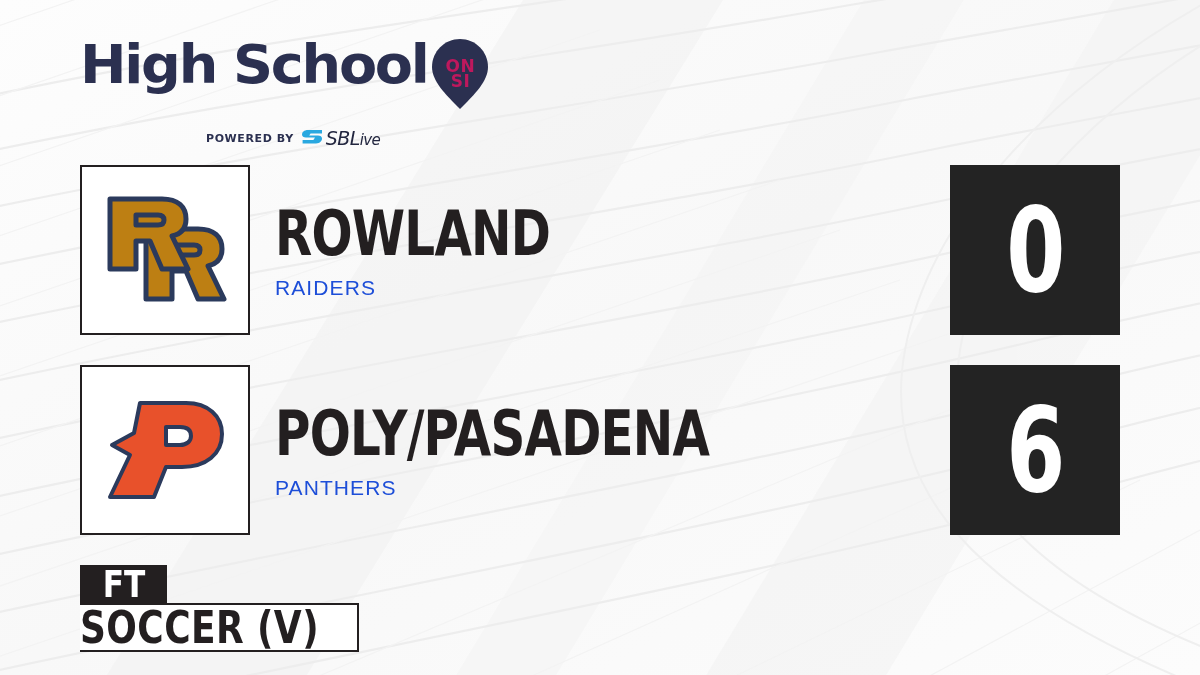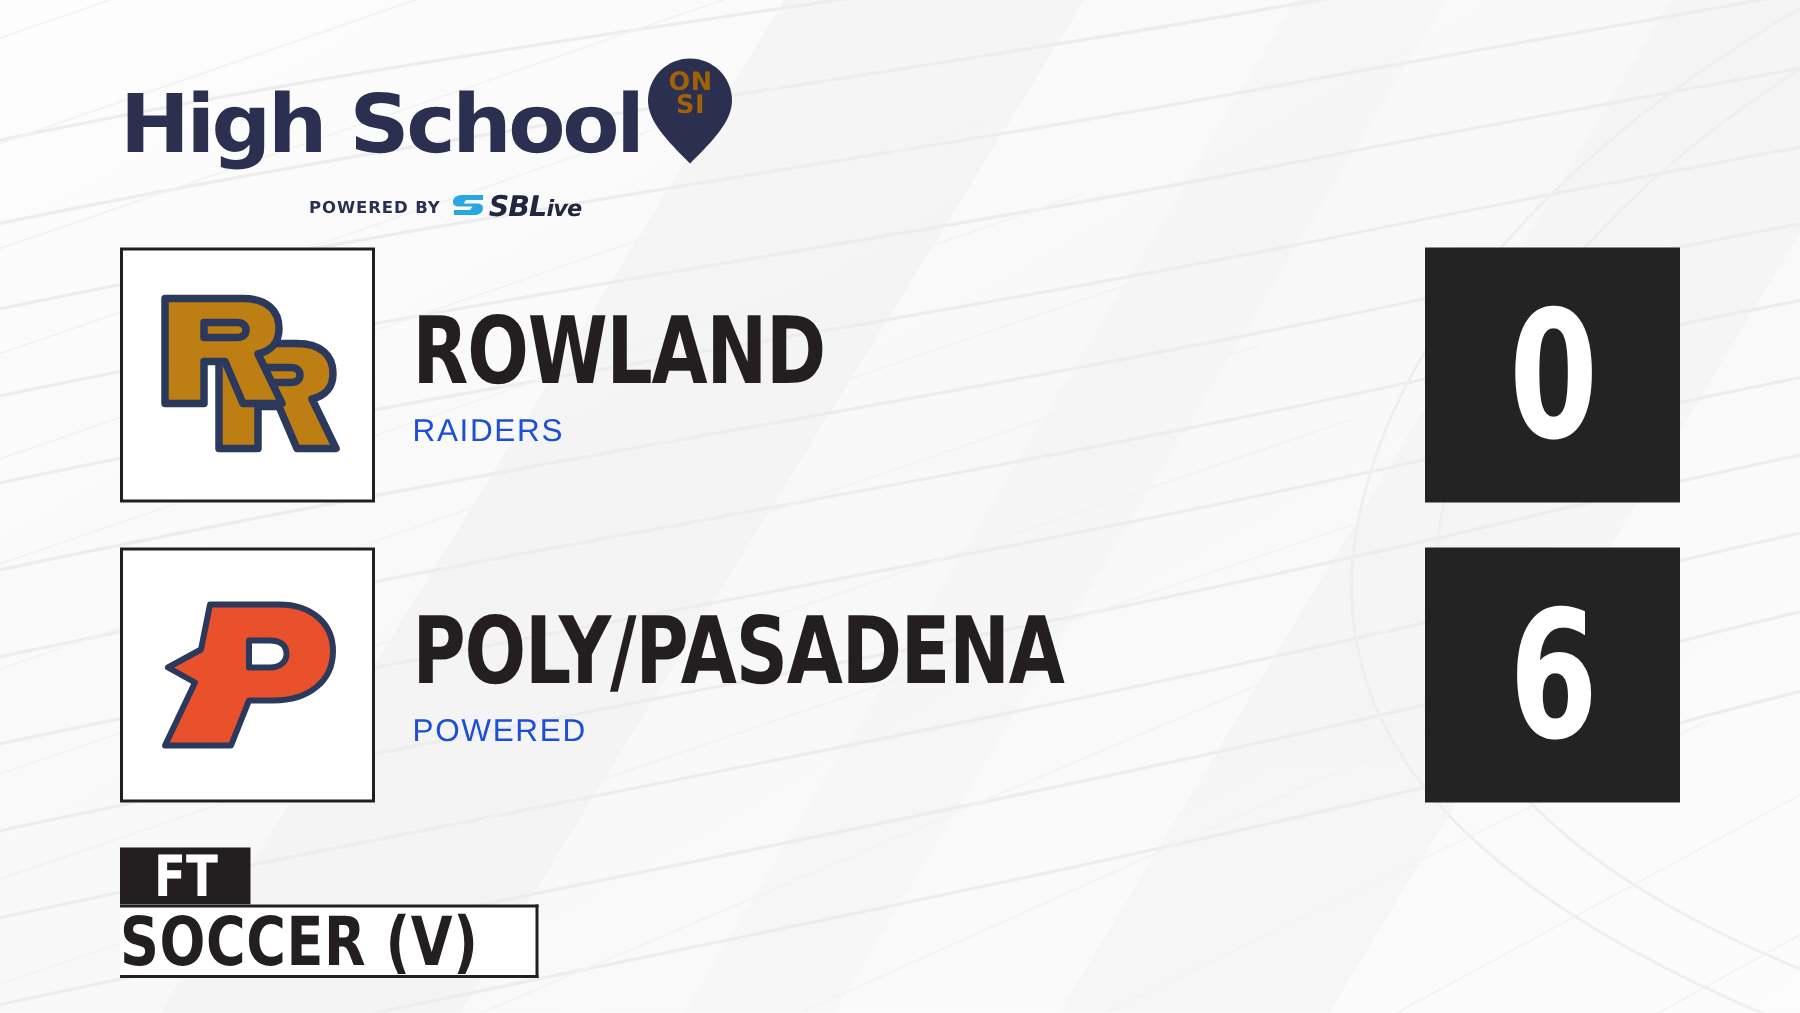--- a/index.html
+++ b/index.html
@@ -20,7 +20,7 @@
 
   
   .brand { position:absolute; left:80px; top:38px; }
-  .brand-row { display:flex; align-items:flex-end; gap:10px; }
+  .brand-row { display:flex; align-items:flex-start; gap:10px; }
   .brand-word {
     font-family:"DejaVu Sans", sans-serif;
     font-weight:bold;

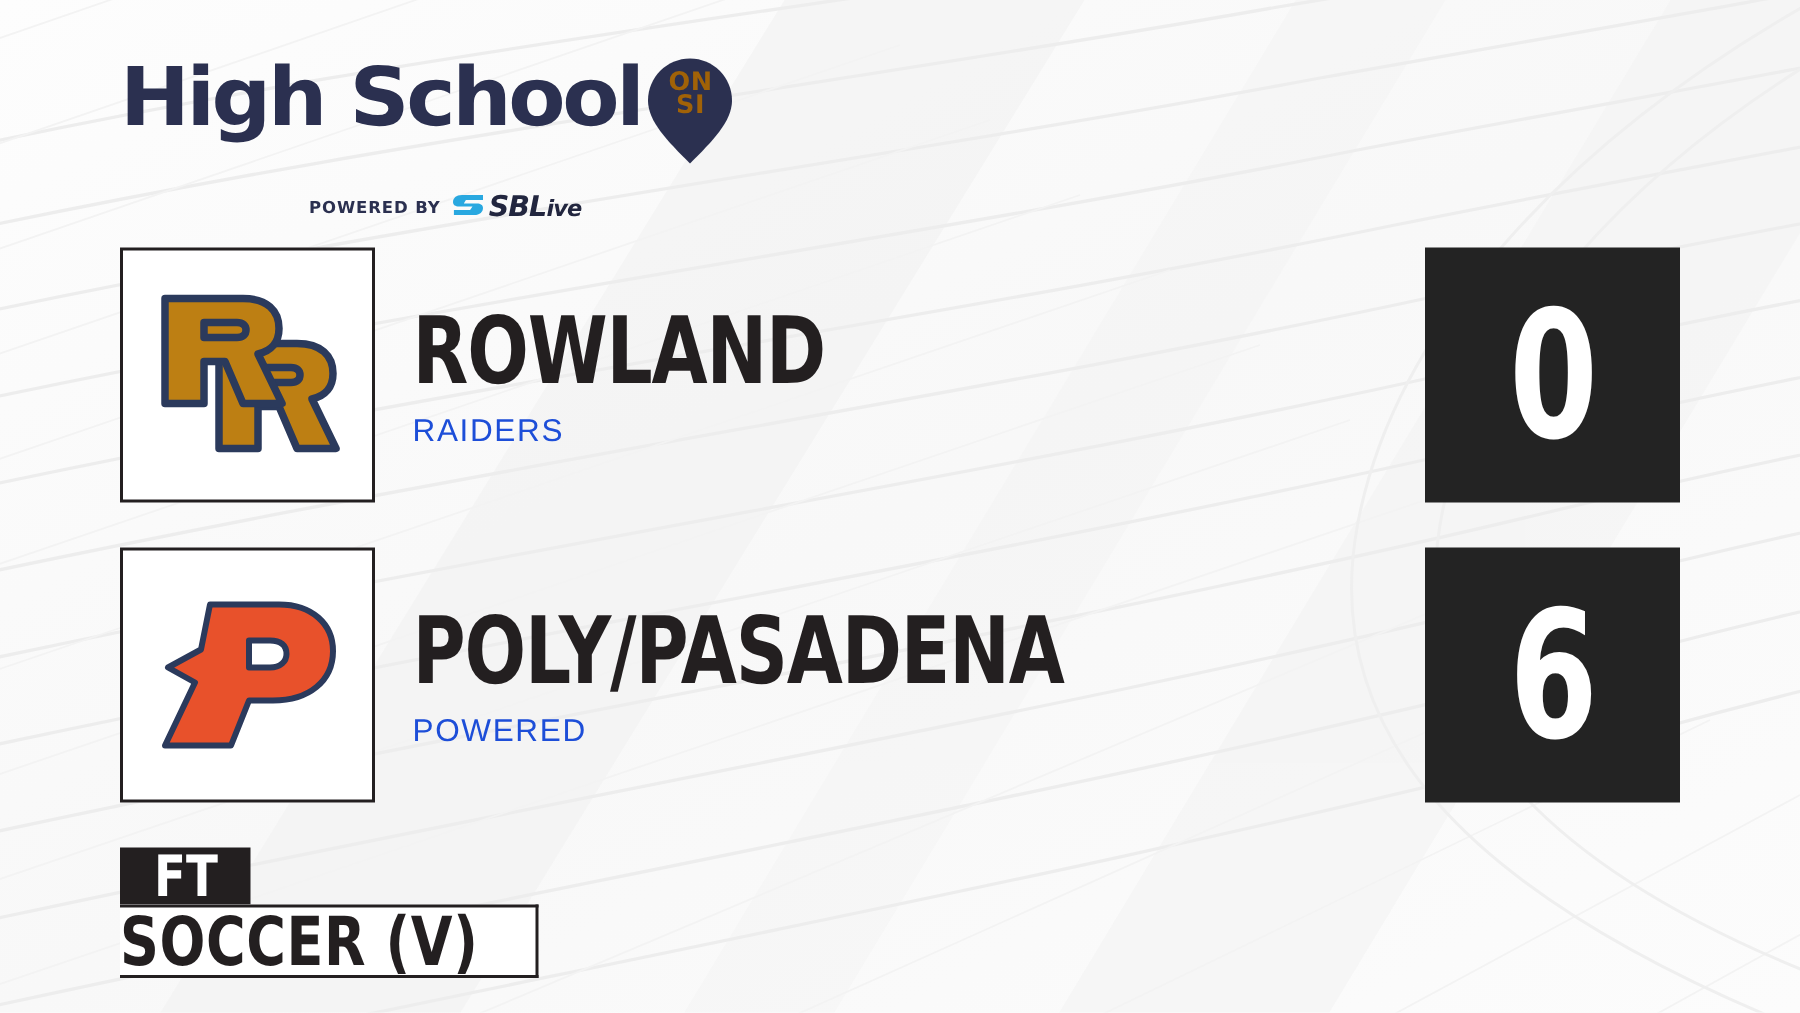--- a/index.html
+++ b/index.html
@@ -34,14 +34,14 @@
   .pin { width:58px; height:72px; position:relative; margin-left:4px; }
   .pin svg { position:absolute; inset:0; }
   .pin-text {
-    position:absolute; left:0; right:0; top:10px;
+    position:absolute; left:0; right:0; top:21px;
     text-align:center;
     font-family:"DejaVu Sans", sans-serif;
     font-weight:bold;
     font-size:17px;
     line-height:15px;
     letter-spacing:0.5px;
-    color:#a16207;
+    color:#be185d;
   }
   .powered {
     display:flex; align-items:center; gap:7px;

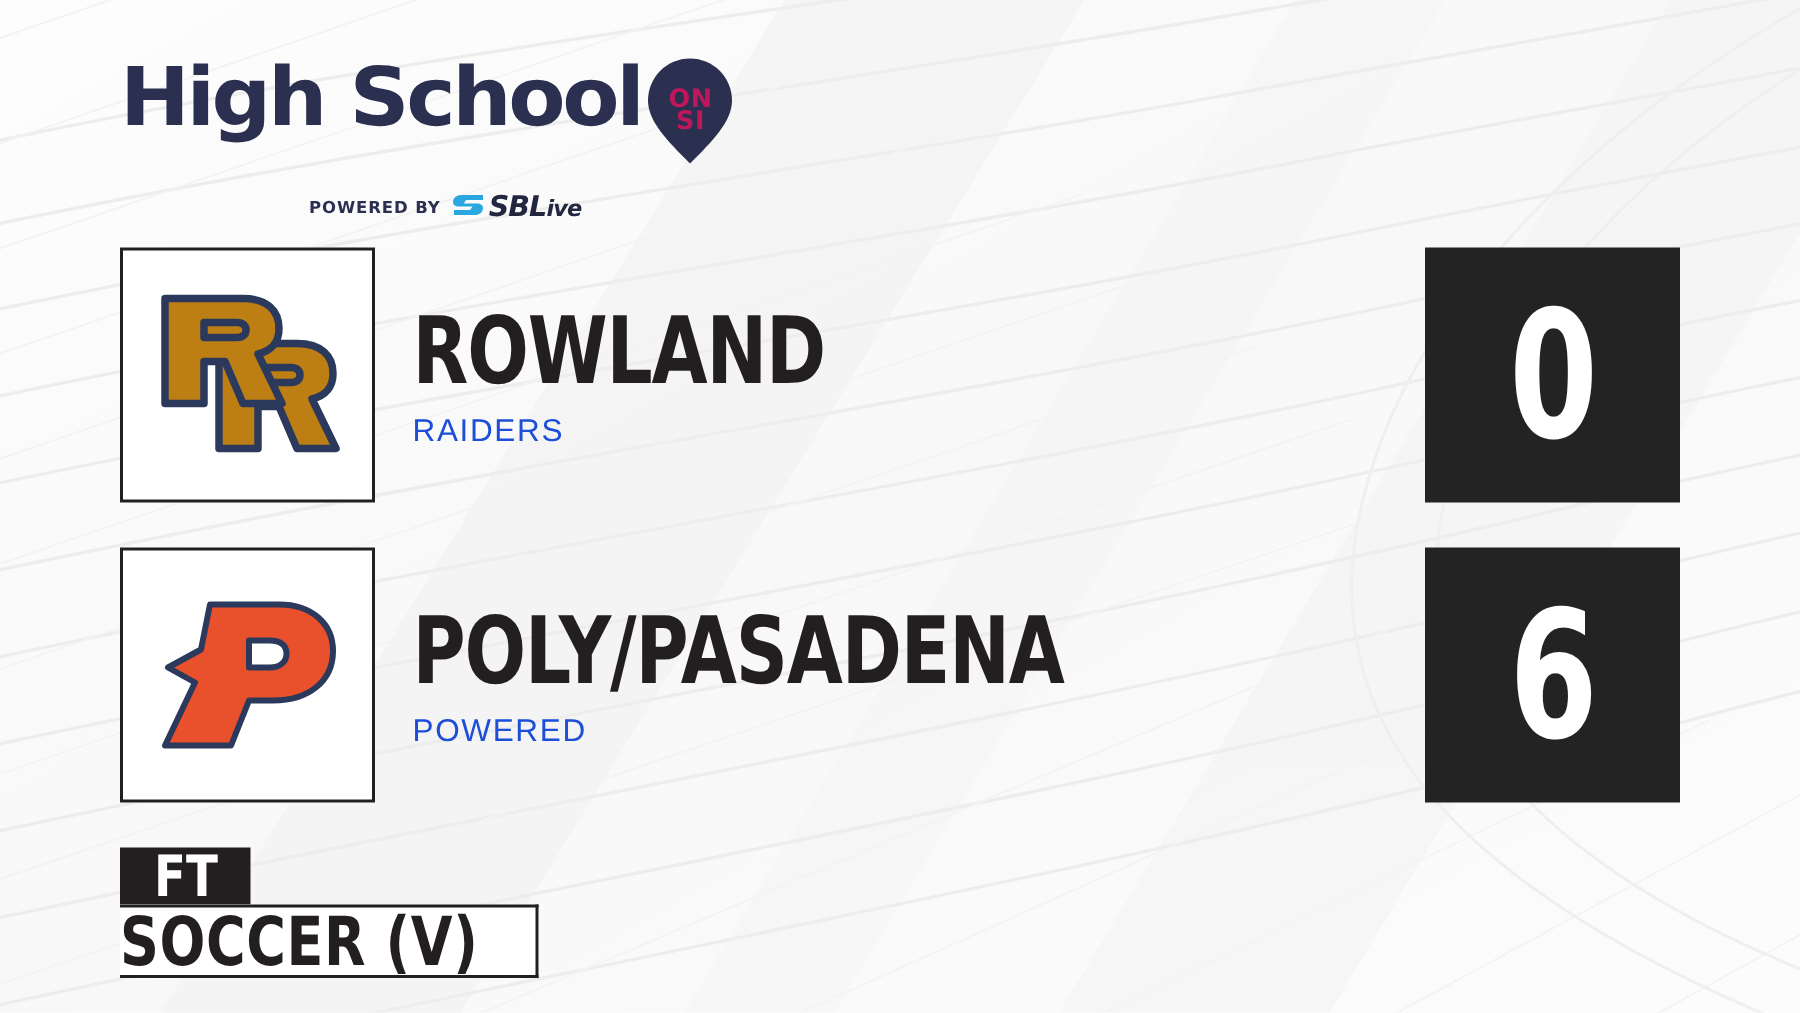--- a/index.html
+++ b/index.html
@@ -58,7 +58,7 @@
   .sbl-mark { width:22px; height:19px; }
   .sbl-word {
     font-family:"DejaVu Sans", sans-serif;
-    font-weight:bold;
+    font-weight:normal;
     font-style:italic;
     font-size:19px;
     letter-spacing:-0.6px;

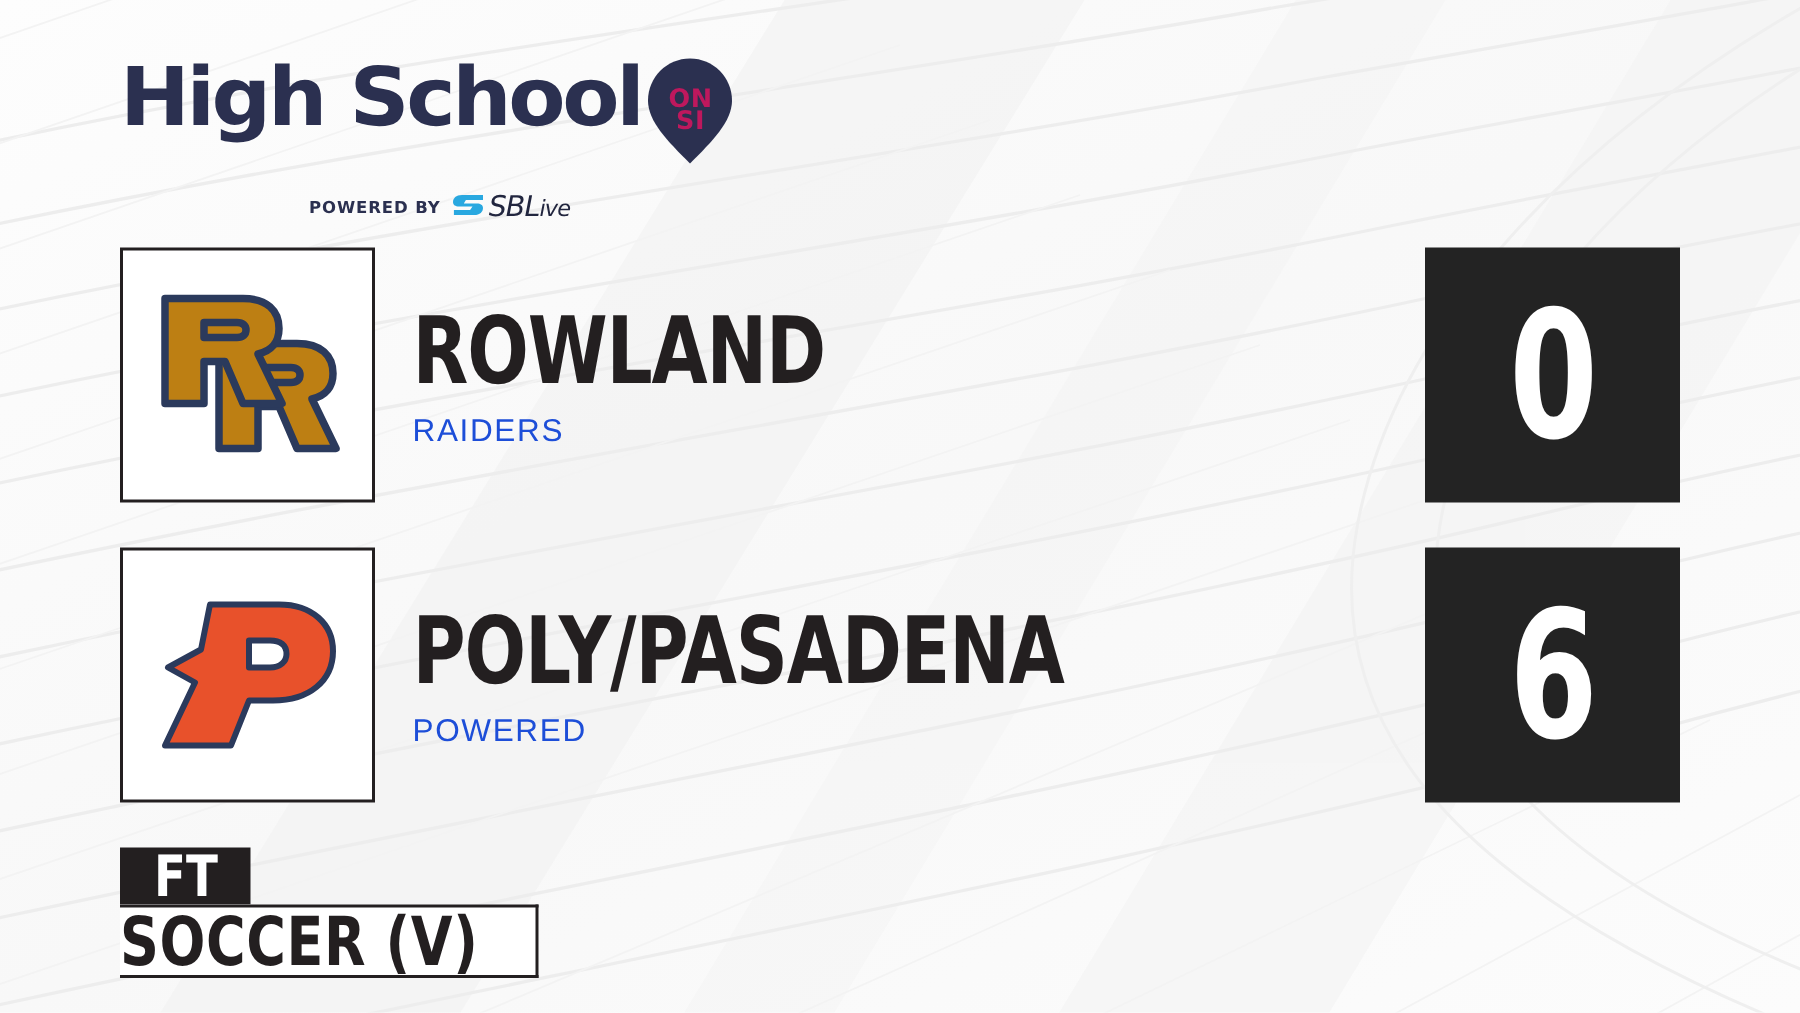--- a/index.html
+++ b/index.html
@@ -281,7 +281,7 @@
     </div>
     <div class="team-text">
       <div class="team-name">POLY/PASADENA</div>
-      <div class="team-sub">POWERED</div>
+      <div class="team-sub">PANTHERS</div>
     </div>
   </div>
 

